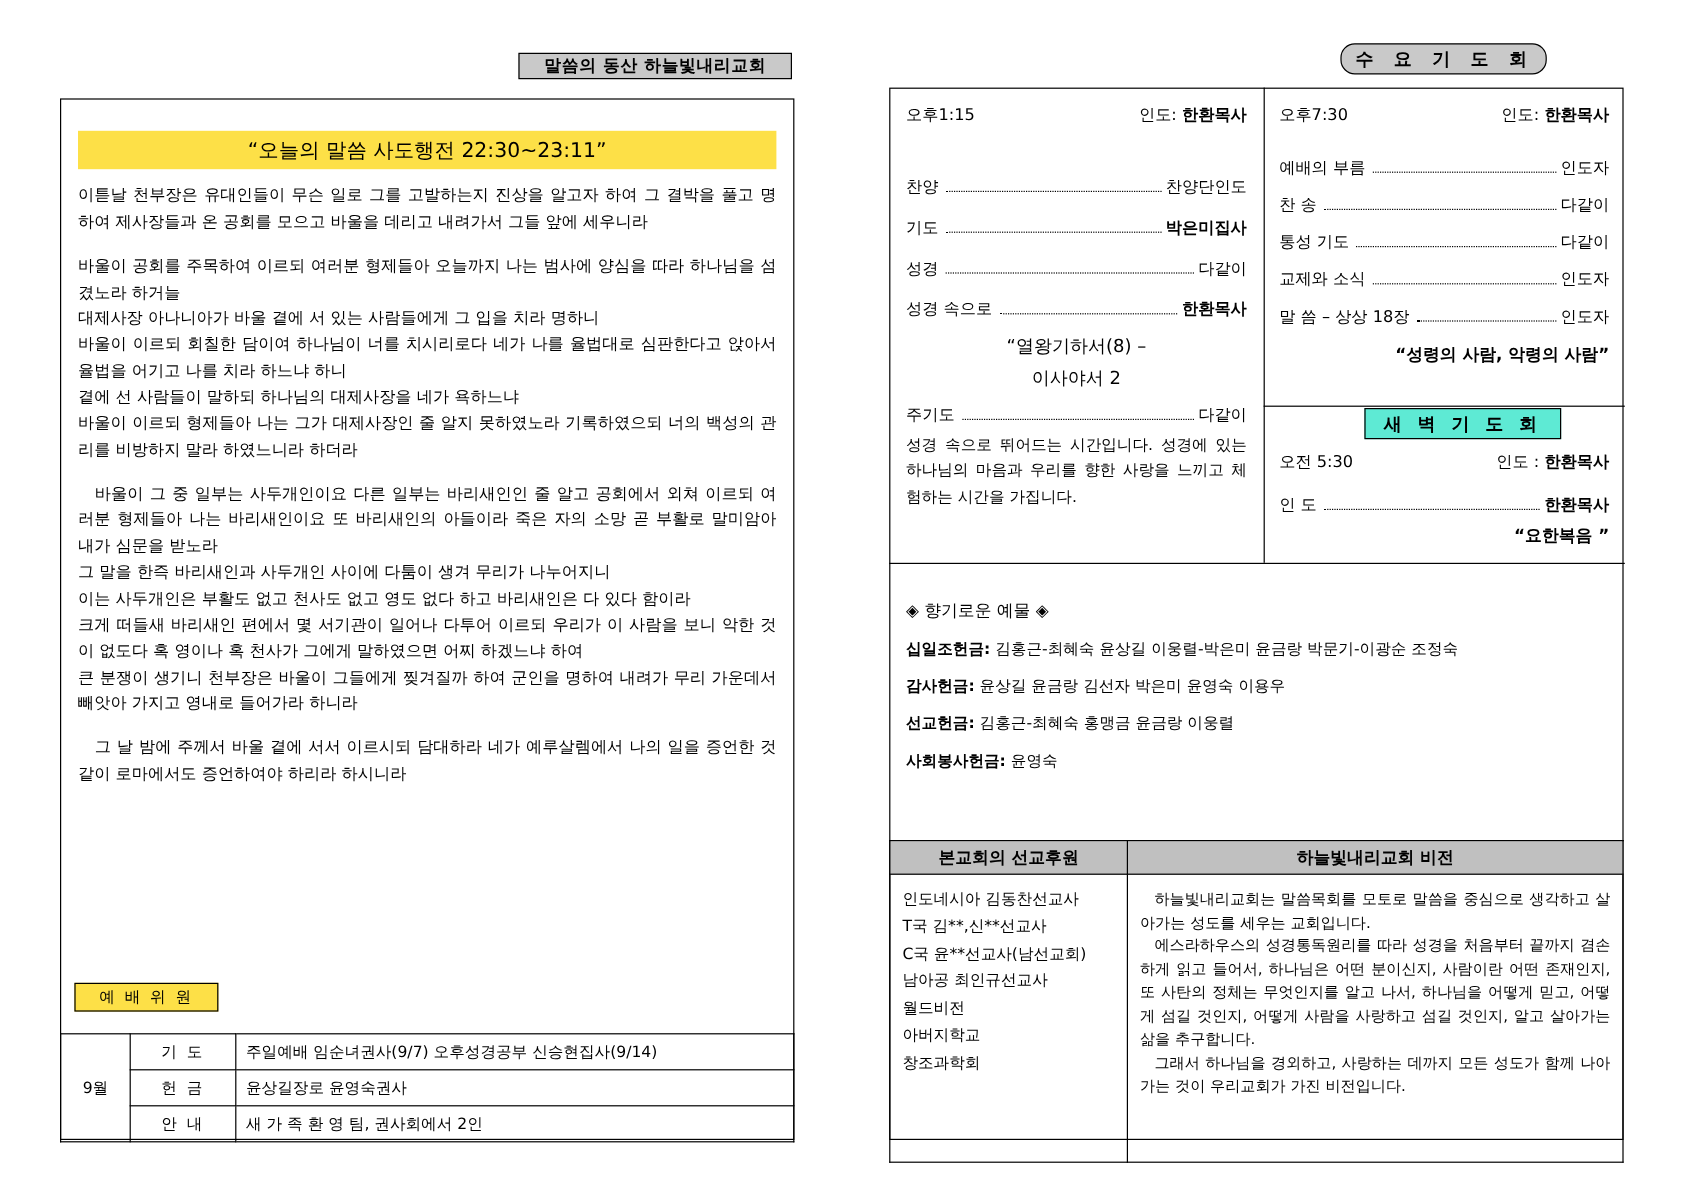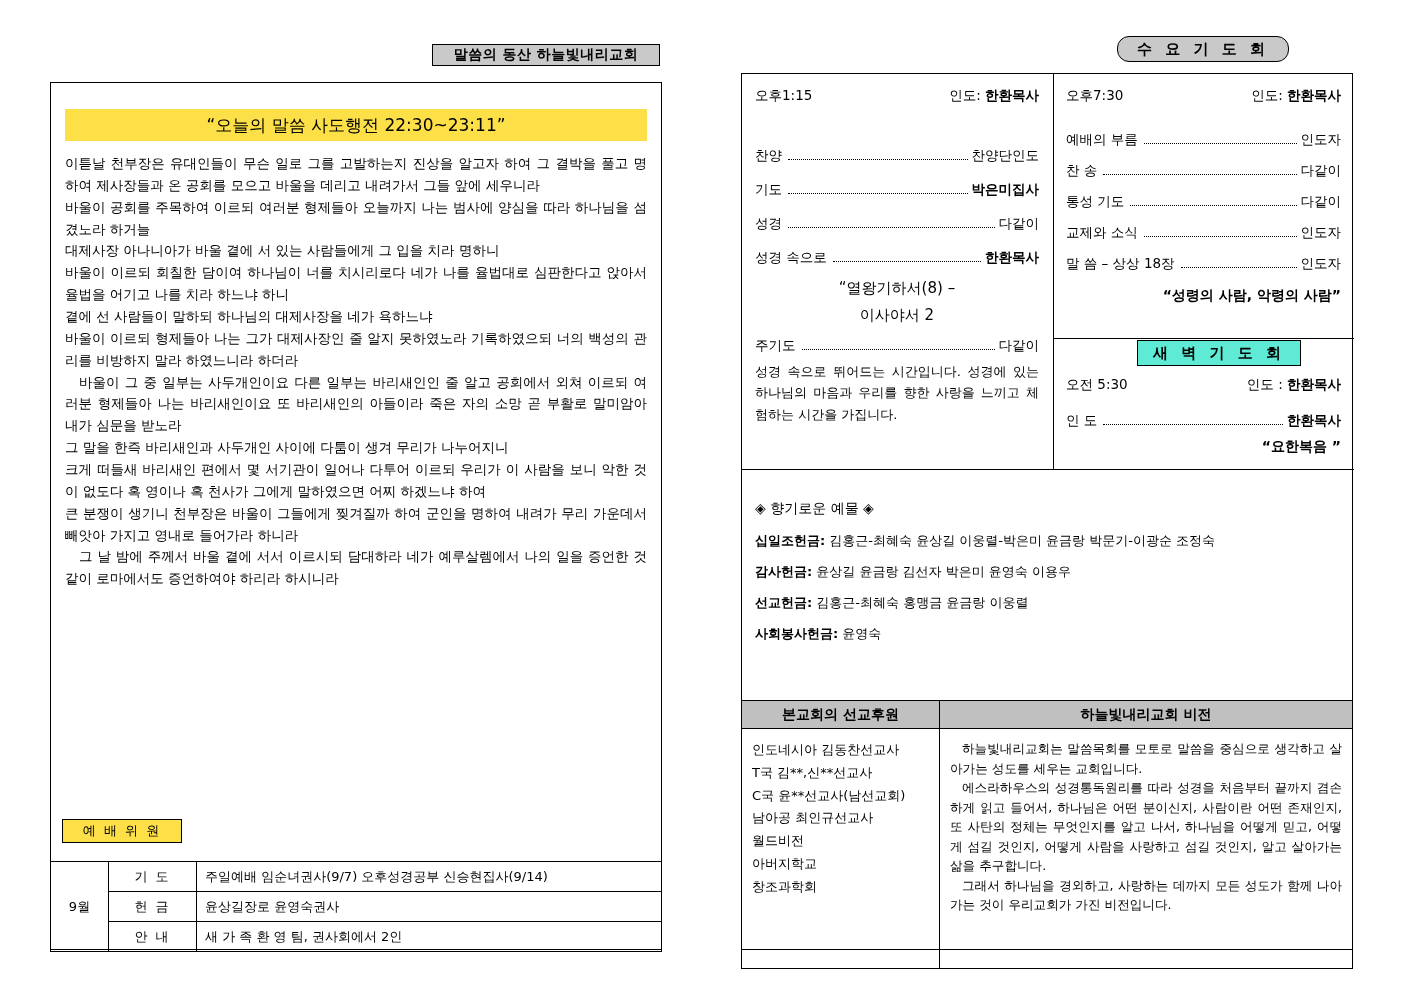--- a/index.html
+++ b/index.html
@@ -91,7 +91,7 @@
     font-weight: bold;
   }
   #pill-afternoon { left: 795px; top: 36px; width: 222px; height: 26px; letter-spacing: 1px; }
-  #pill-wed { left: 1117px; top: 36px; width: 172px; height: 26px; letter-spacing: 4px; }
+  #pill-wed { left: 1117px; top: 36px; width: 172px; height: 26px; letter-spacing: 4px; font-family: Liberation Mono, monospace; }
 
   .right-outer {
     position: absolute;

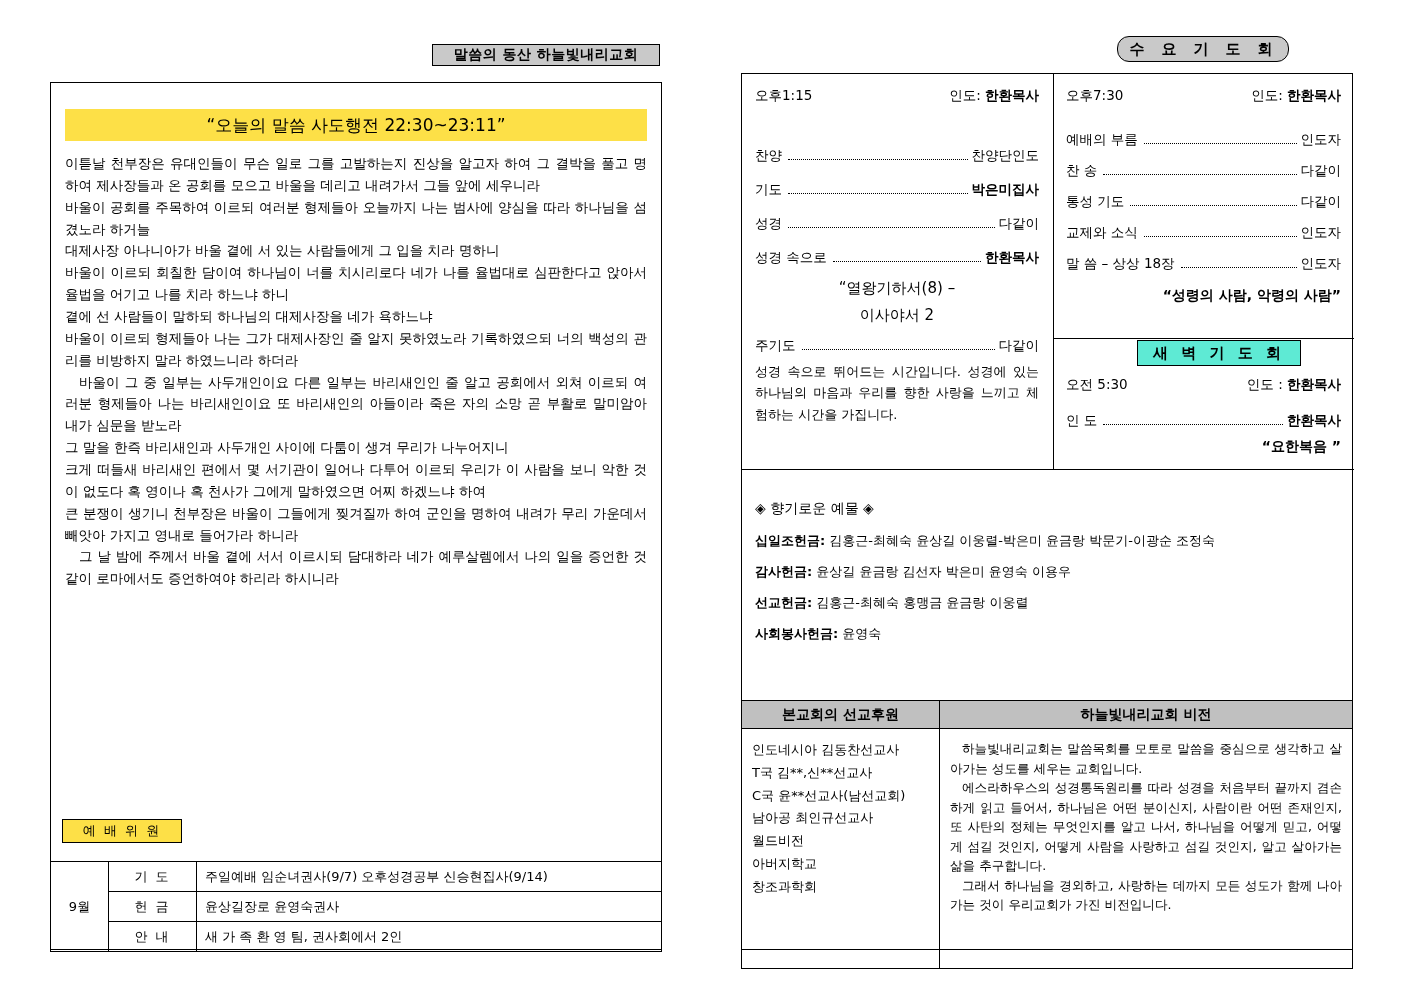--- a/index.html
+++ b/index.html
@@ -52,7 +52,7 @@
     text-justify: inter-character;
   }
   .body-text p { margin: 0 0 0 0; }
-  .body-text p.gap { margin-top: 0; }
+  .body-text p.gap { margin-top: 15px; }
   .body-text p.indent { text-indent: 14px; }
 
   .worship-tag {

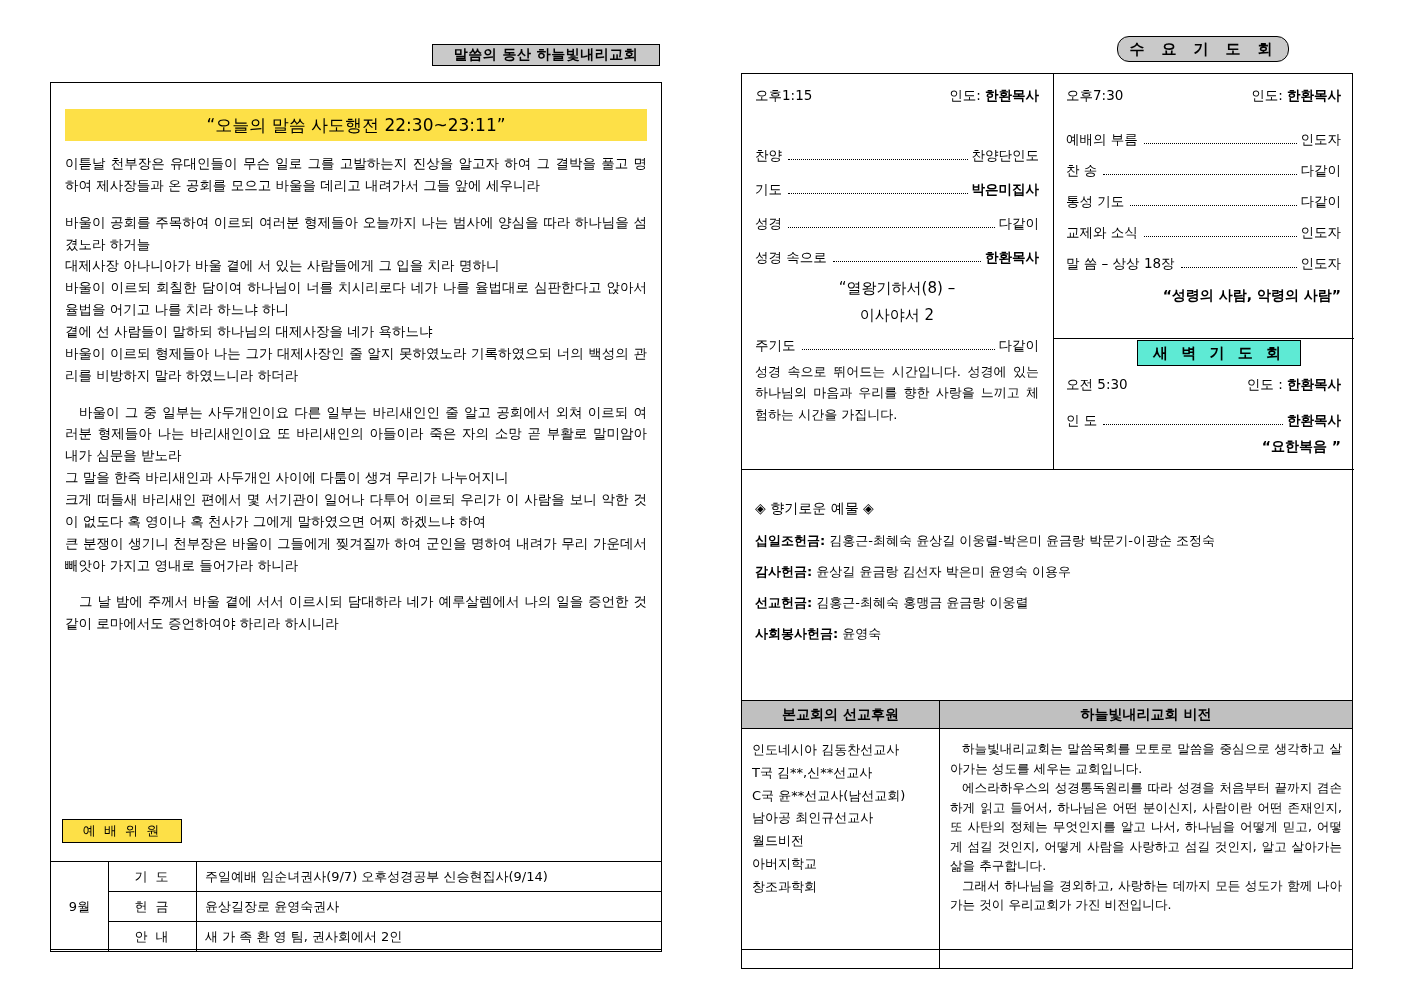--- a/index.html
+++ b/index.html
@@ -197,6 +197,7 @@
       <p>바울이 이르되 형제들아 나는 그가 대제사장인 줄 알지 못하였노라 기록하였으되 너의 백성의 관리를 비방하지 말라 하였느니라 하더라</p>
       <p class="gap indent">바울이 그 중 일부는 사두개인이요 다른 일부는 바리새인인 줄 알고 공회에서 외쳐 이르되 여러분 형제들아 나는 바리새인이요 또 바리새인의 아들이라 죽은 자의 소망 곧 부활로 말미암아 내가 심문을 받노라</p>
       <p>그 말을 한즉 바리새인과 사두개인 사이에 다툼이 생겨 무리가 나누어지니</p>
+      <p>이는 사두개인은 부활도 없고 천사도 없고 영도 없다 하고 바리새인은 다 있다 함이라</p>
       <p>크게 떠들새 바리새인 편에서 몇 서기관이 일어나 다투어 이르되 우리가 이 사람을 보니 악한 것이 없도다 혹 영이나 혹 천사가 그에게 말하였으면 어찌 하겠느냐 하여</p>
       <p>큰 분쟁이 생기니 천부장은 바울이 그들에게 찢겨질까 하여 군인을 명하여 내려가 무리 가운데서 빼앗아 가지고 영내로 들어가라 하니라</p>
       <p class="gap indent">그 날 밤에 주께서 바울 곁에 서서 이르시되 담대하라 네가 예루살렘에서 나의 일을 증언한 것 같이 로마에서도 증언하여야 하리라 하시니라</p>

